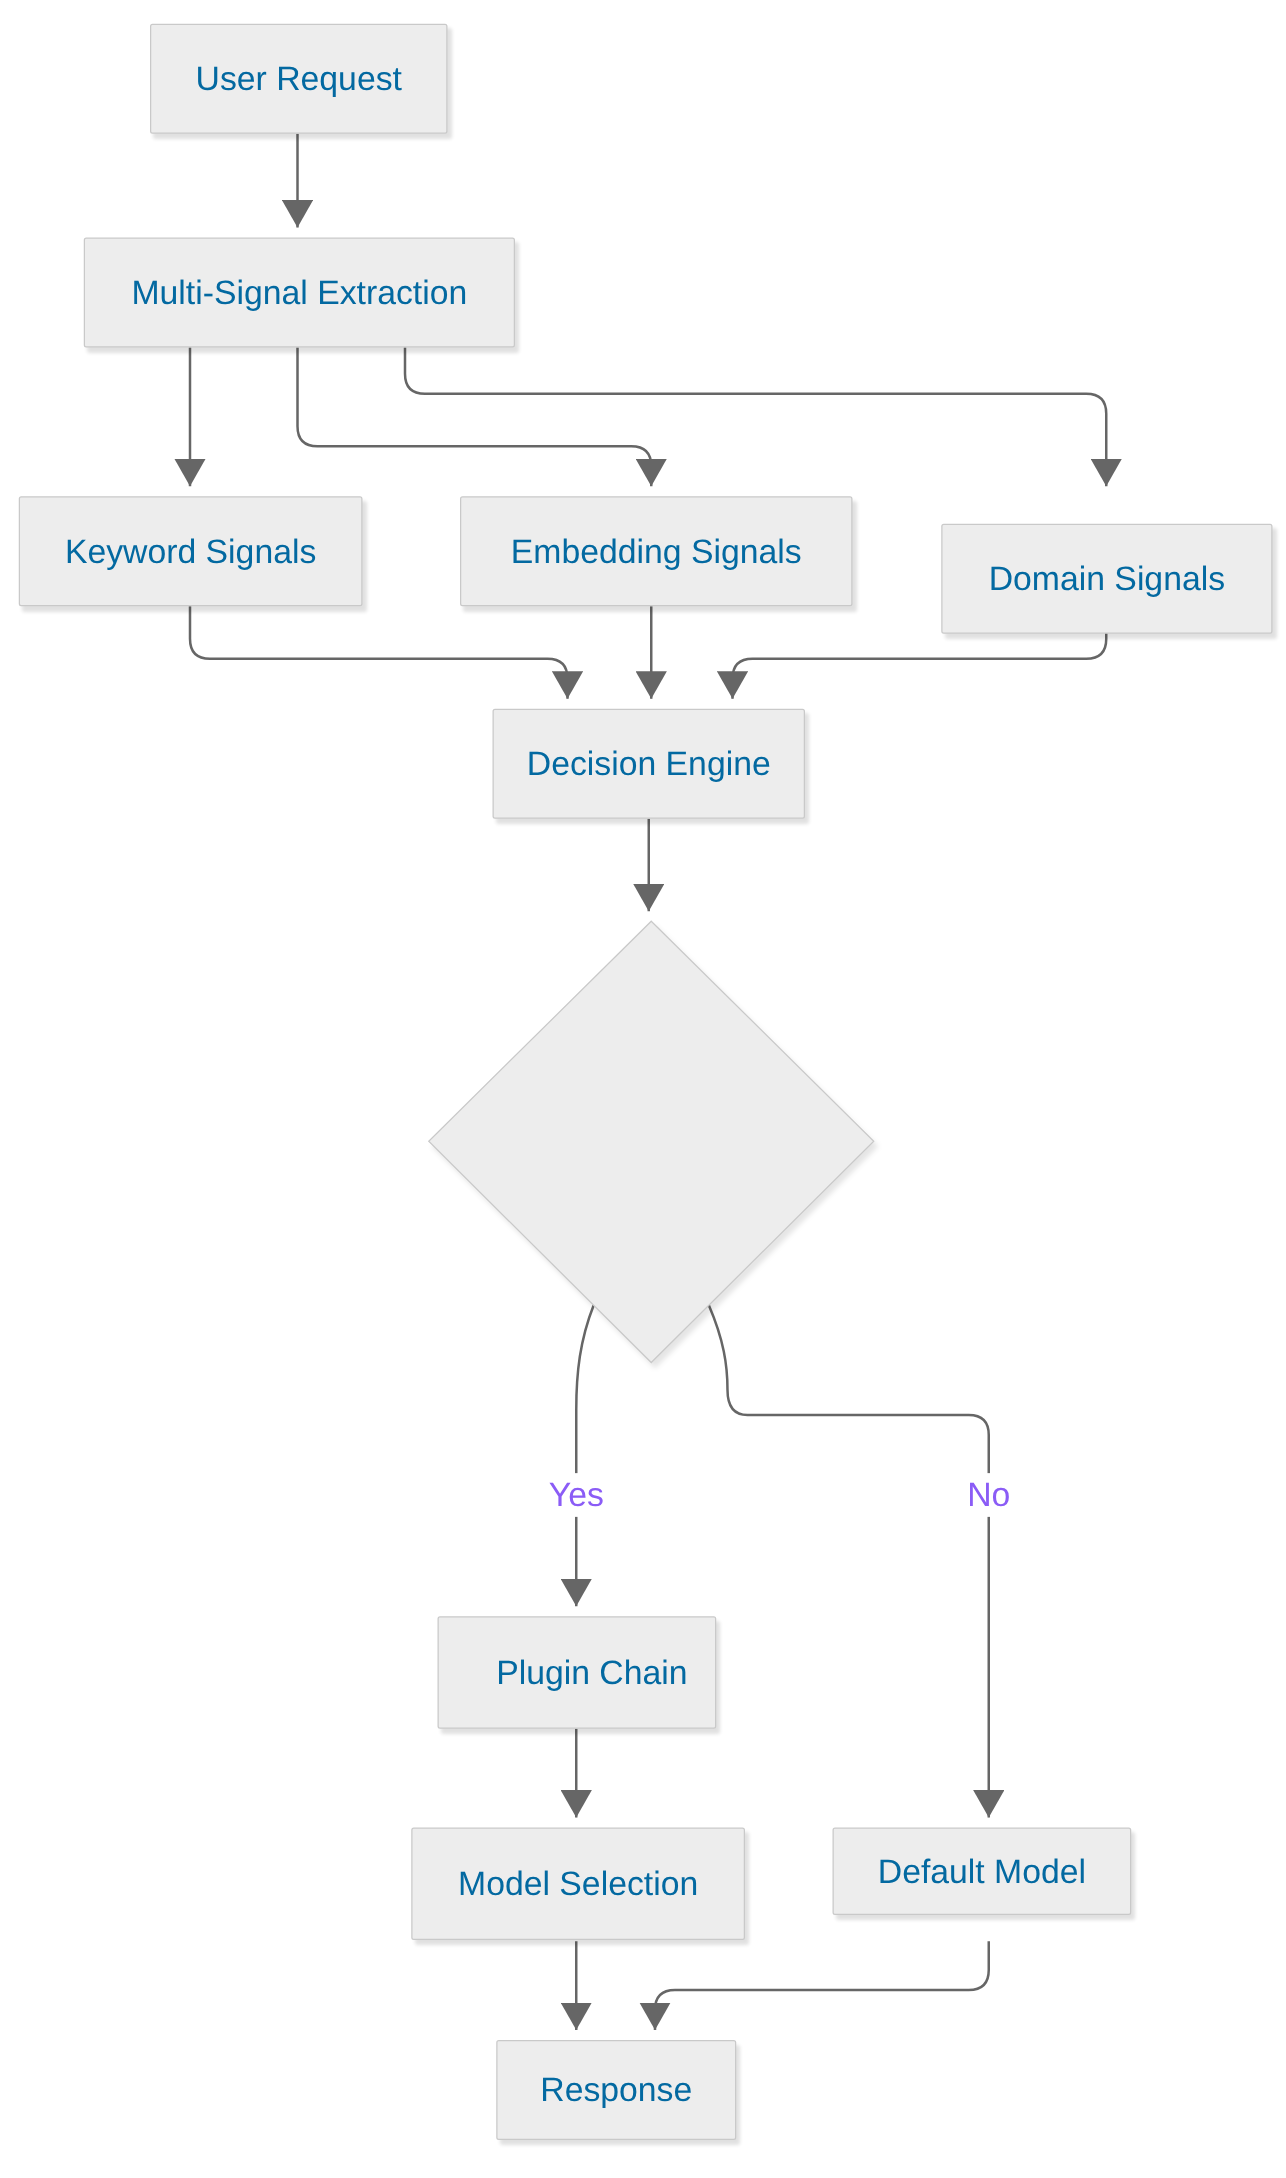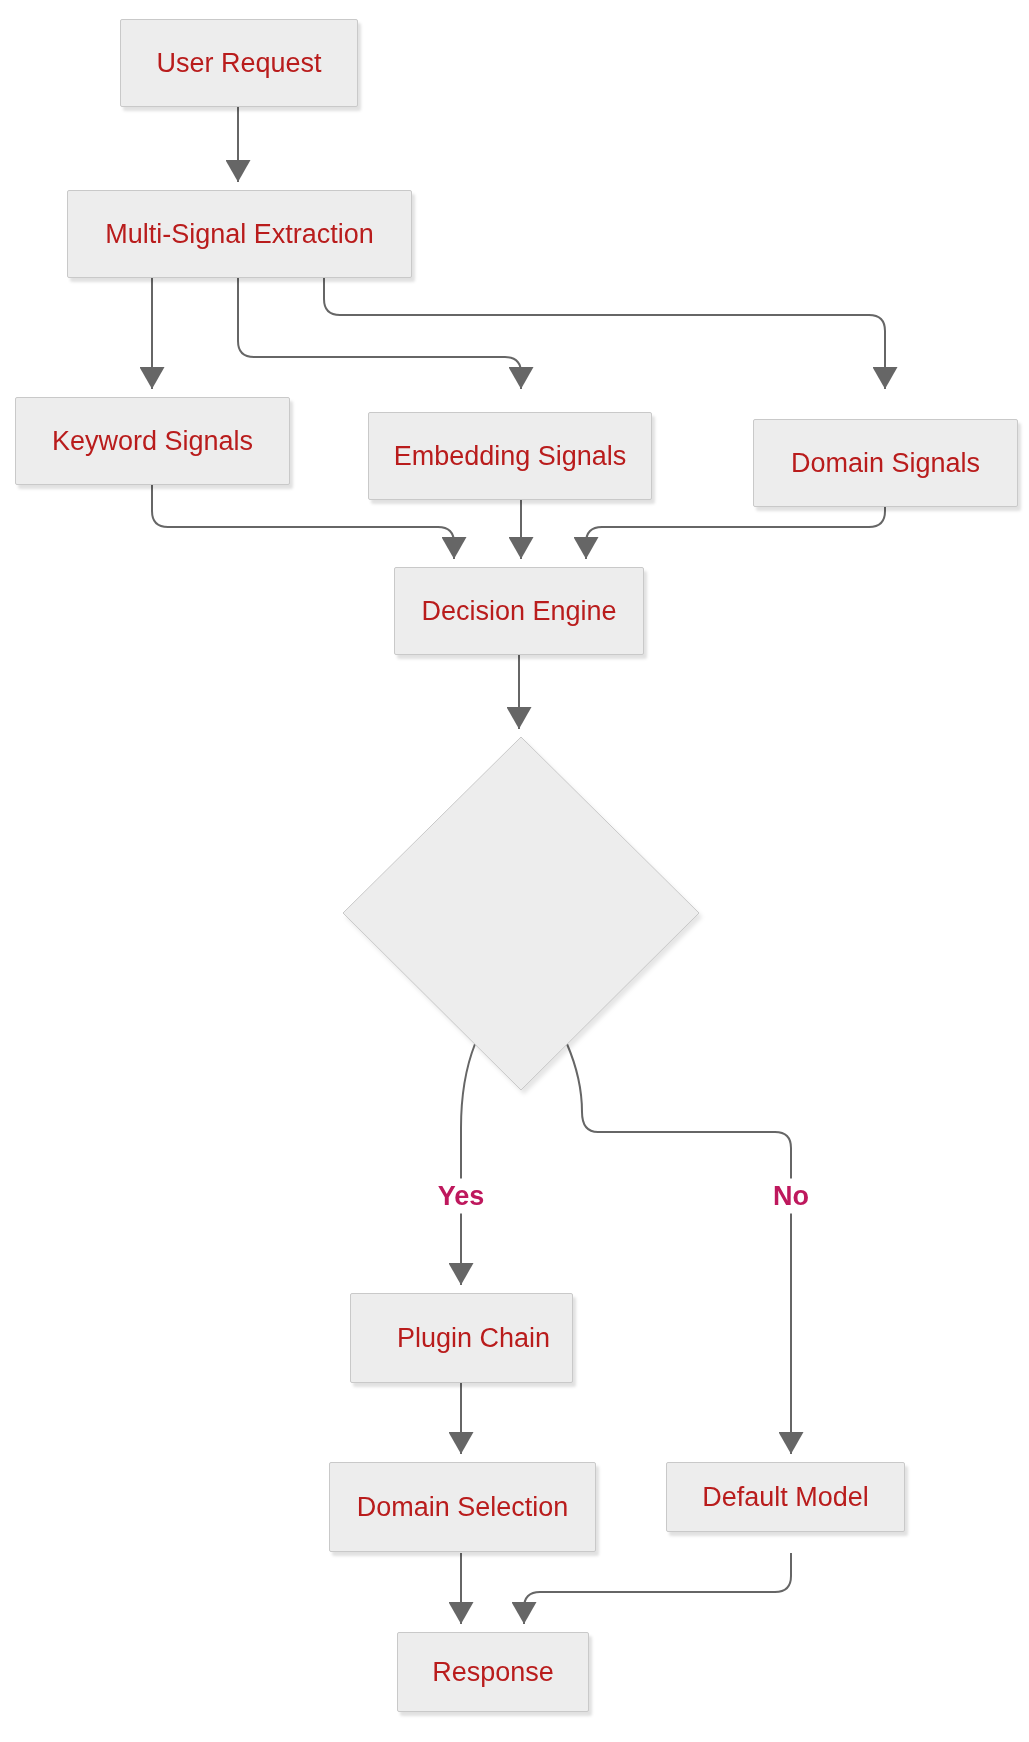--- a/index.html
+++ b/index.html
@@ -38,7 +38,7 @@
     align-items: center;
     justify-content: center;
     font-size: 27px;
-    color: #b91c1c;
+    color: #0369a1;
     text-align: center;
     white-space: nowrap;
   }

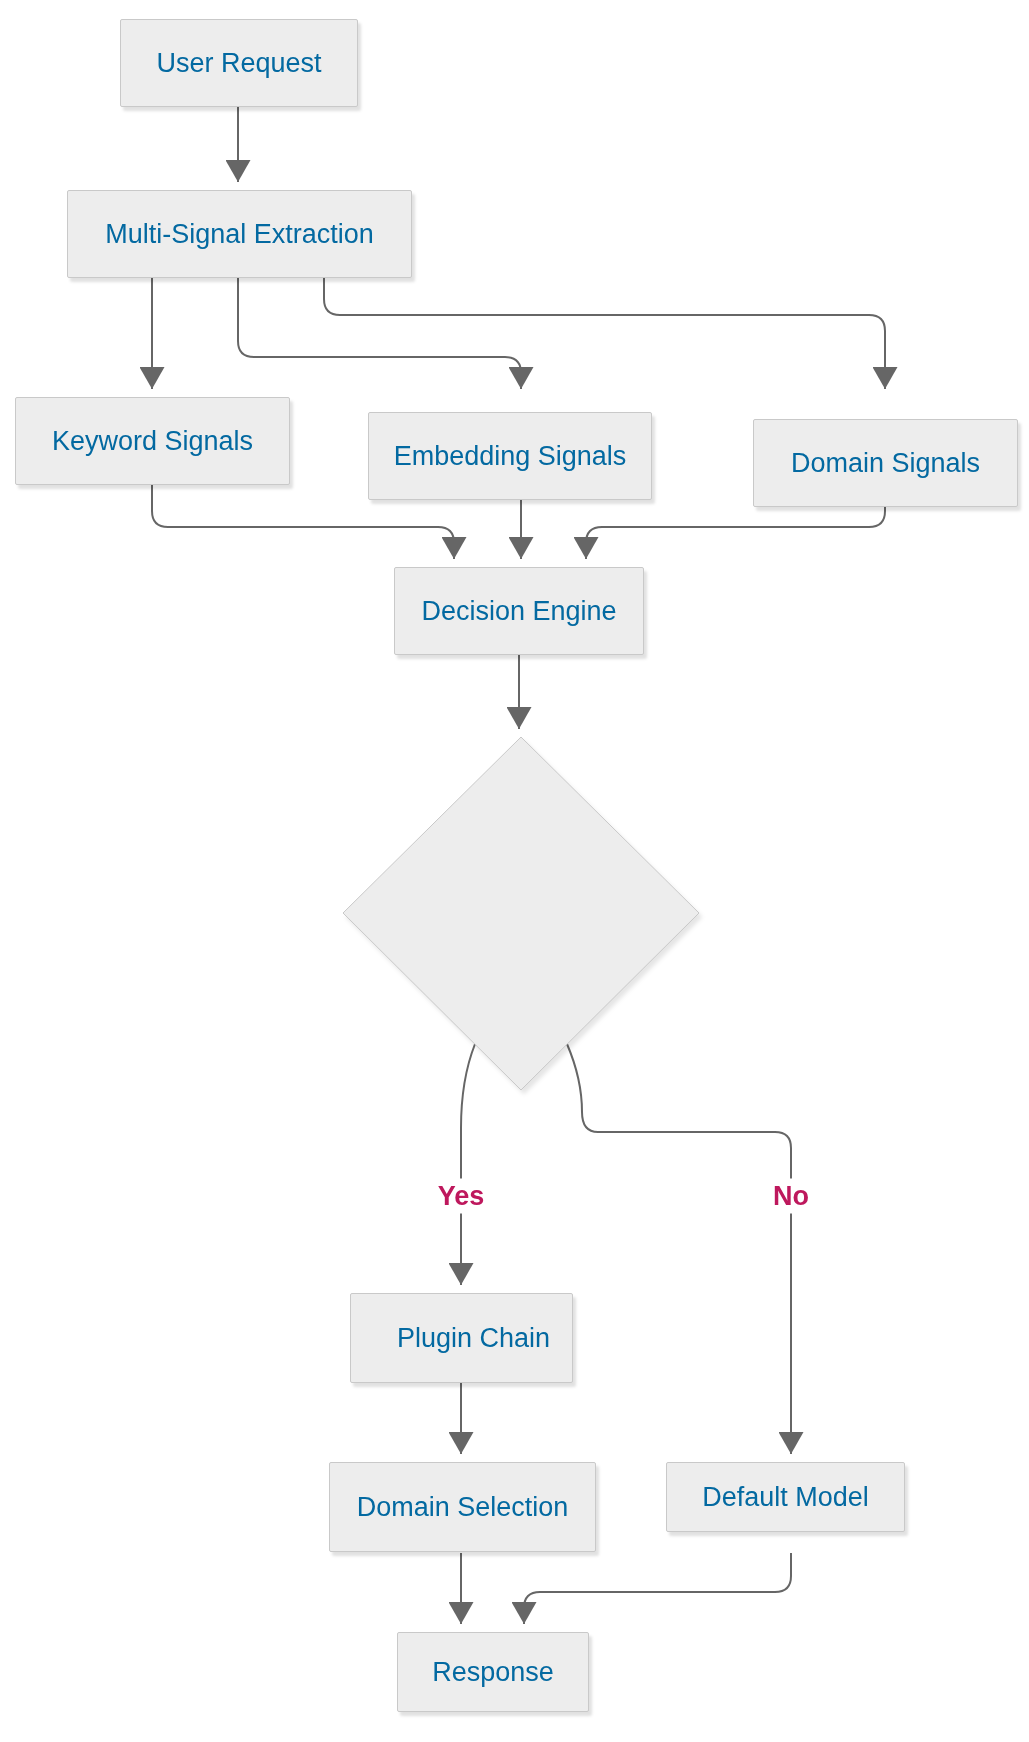--- a/index.html
+++ b/index.html
@@ -116,7 +116,7 @@
 
   <div class="node" style="left:15px; top:397px; width:275px; height:88px;">Keyword Signals</div>
 
-  <div class="node" style="left:368px; top:412px; width:284px; height:88px;text-align:center;">Embedding Signals</div>
+  <div class="node" style="left:368px; top:397px; width:314px; height:88px;text-align:center;">Embedding Signals</div>
 
   <div class="node" style="left:753px; top:419px; width:265px; height:88px;">Domain Signals</div>
 

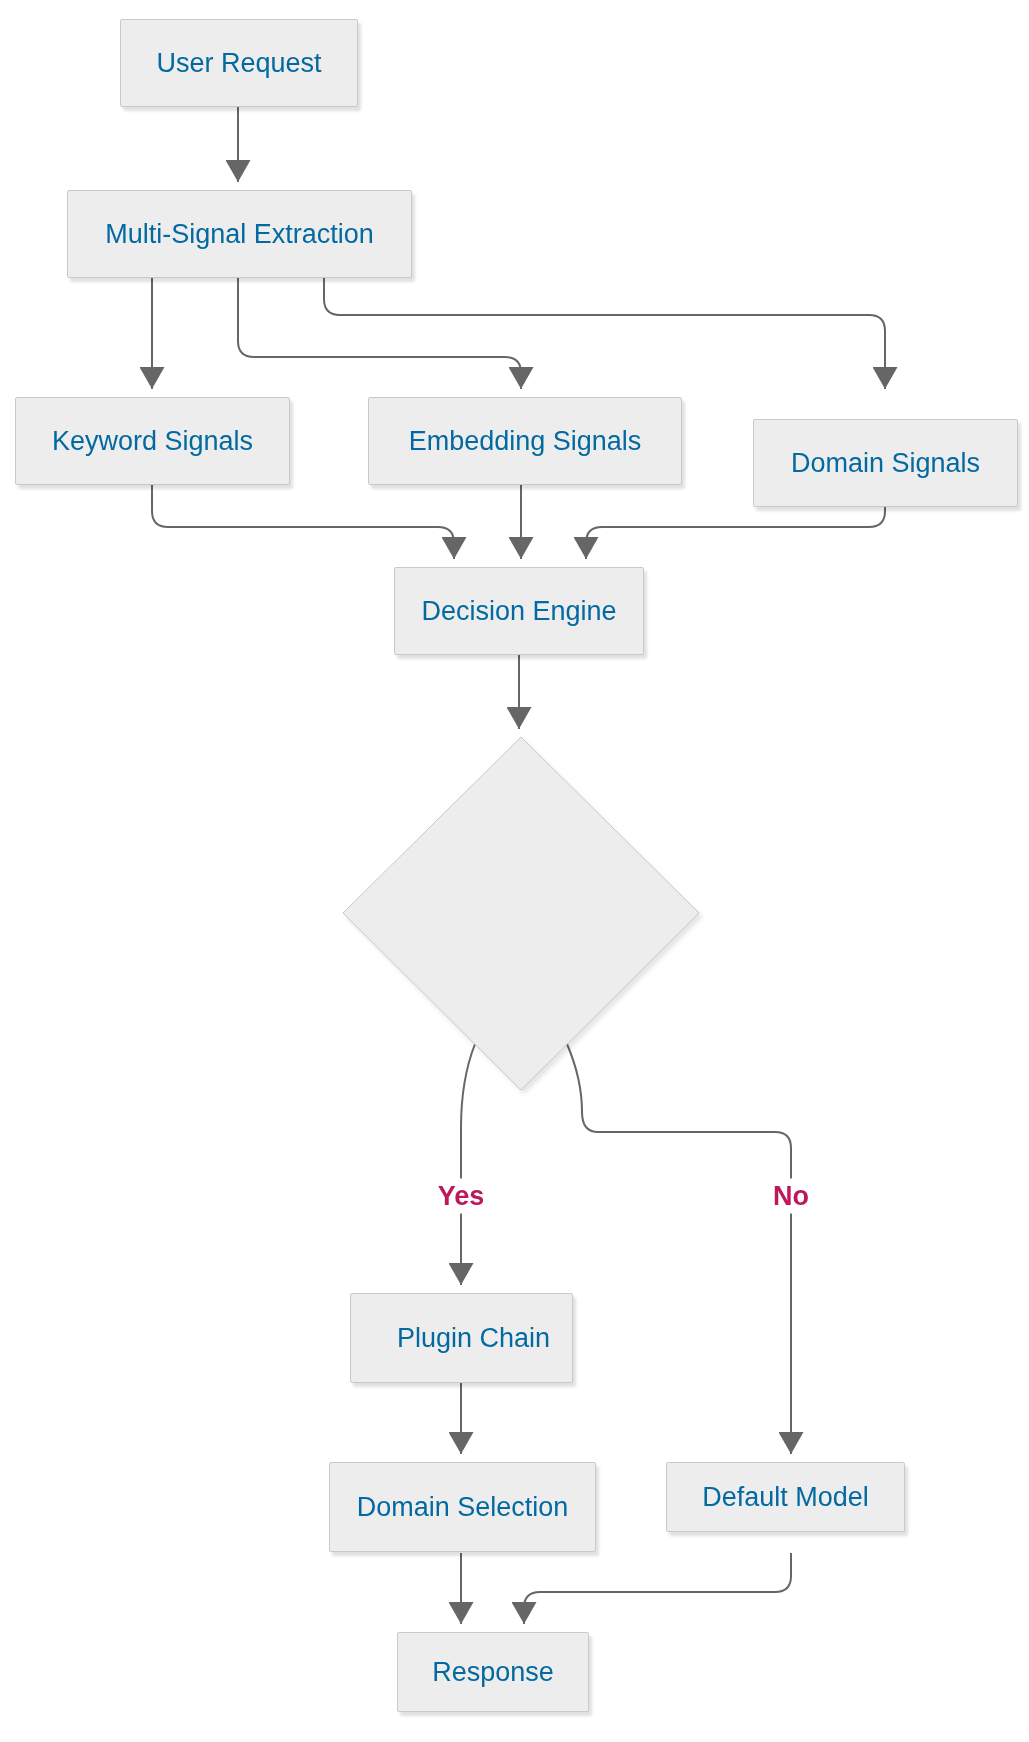--- a/index.html
+++ b/index.html
@@ -64,9 +64,8 @@
     background: #ffffff;
     padding: 2px 8px;
     font-size: 27px;
-    color: #be185d;
+    color: #8b5cf6;
     white-space: nowrap;
-    font-weight: bold;
   }
 </style>
 </head>

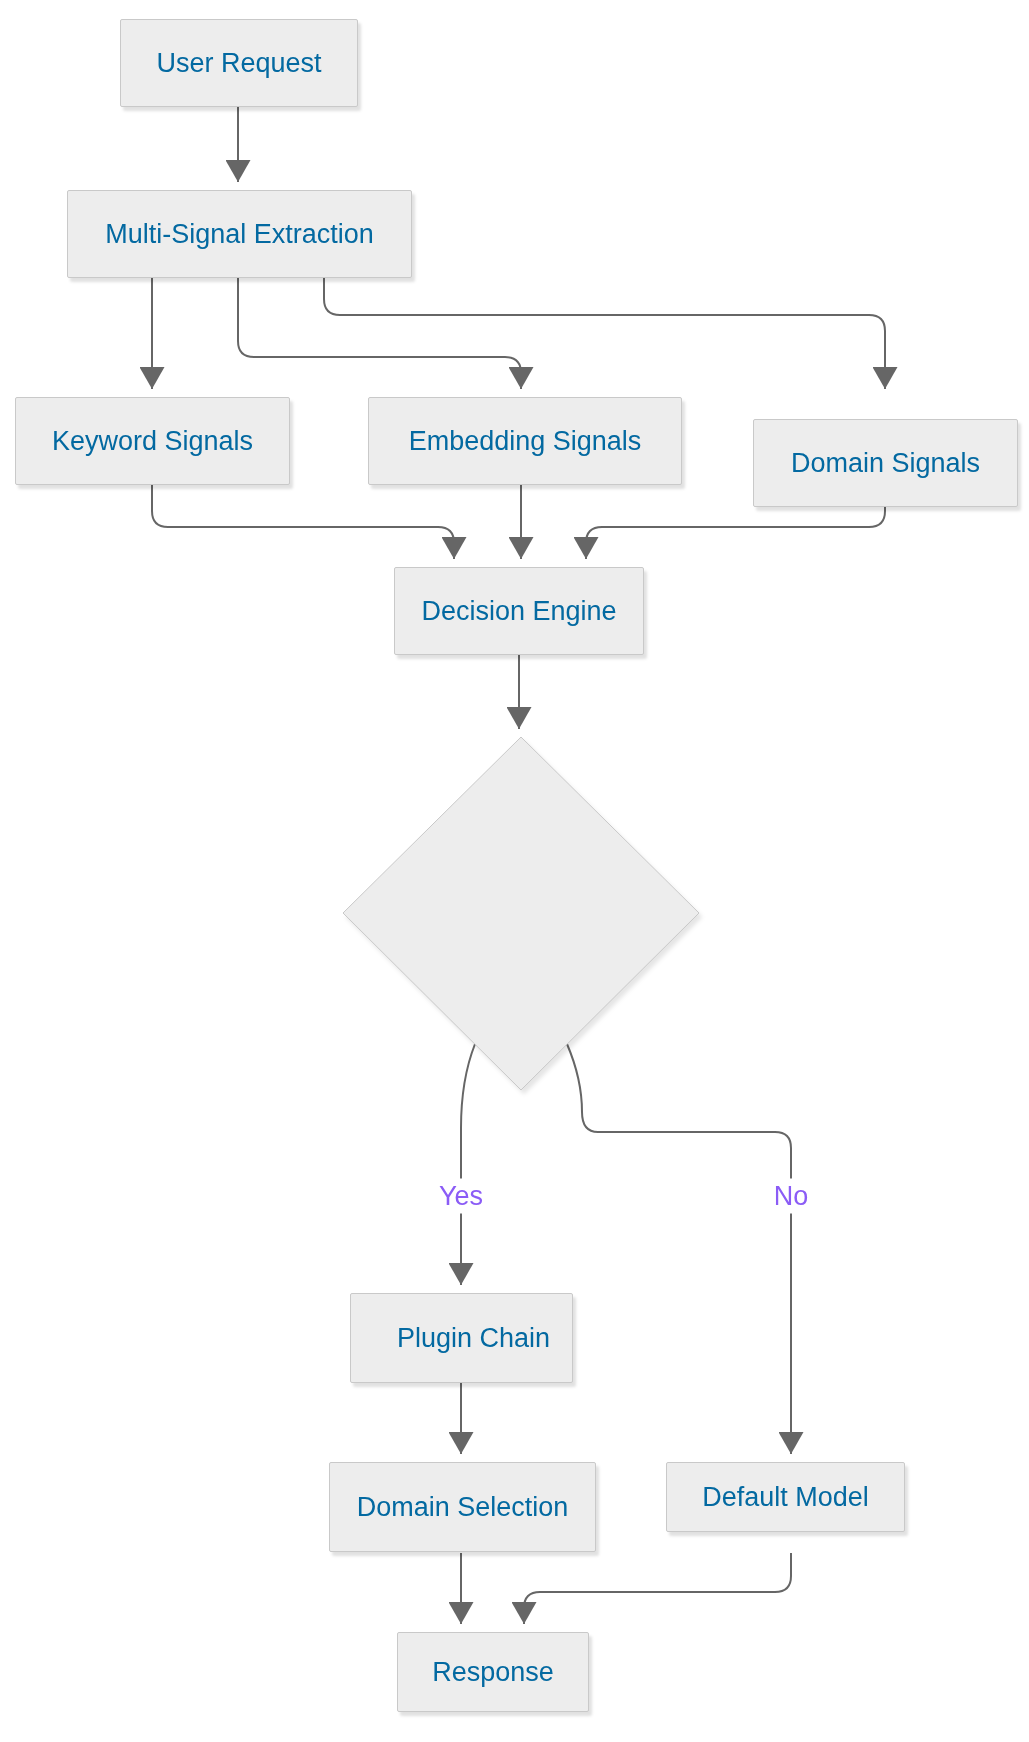--- a/index.html
+++ b/index.html
@@ -124,7 +124,7 @@
 
   <div class="node" style="left:350px; top:1293px; width:223px; height:90px;padding-left:24px;">Plugin Chain</div>
 
-  <div class="node" style="left:329px; top:1462px; width:267px; height:90px;">Domain Selection</div>
+  <div class="node" style="left:329px; top:1462px; width:267px; height:90px;">Model Selection</div>
 
   <div class="node" style="left:666px; top:1462px; width:239px; height:70px;">Default Model</div>
 

